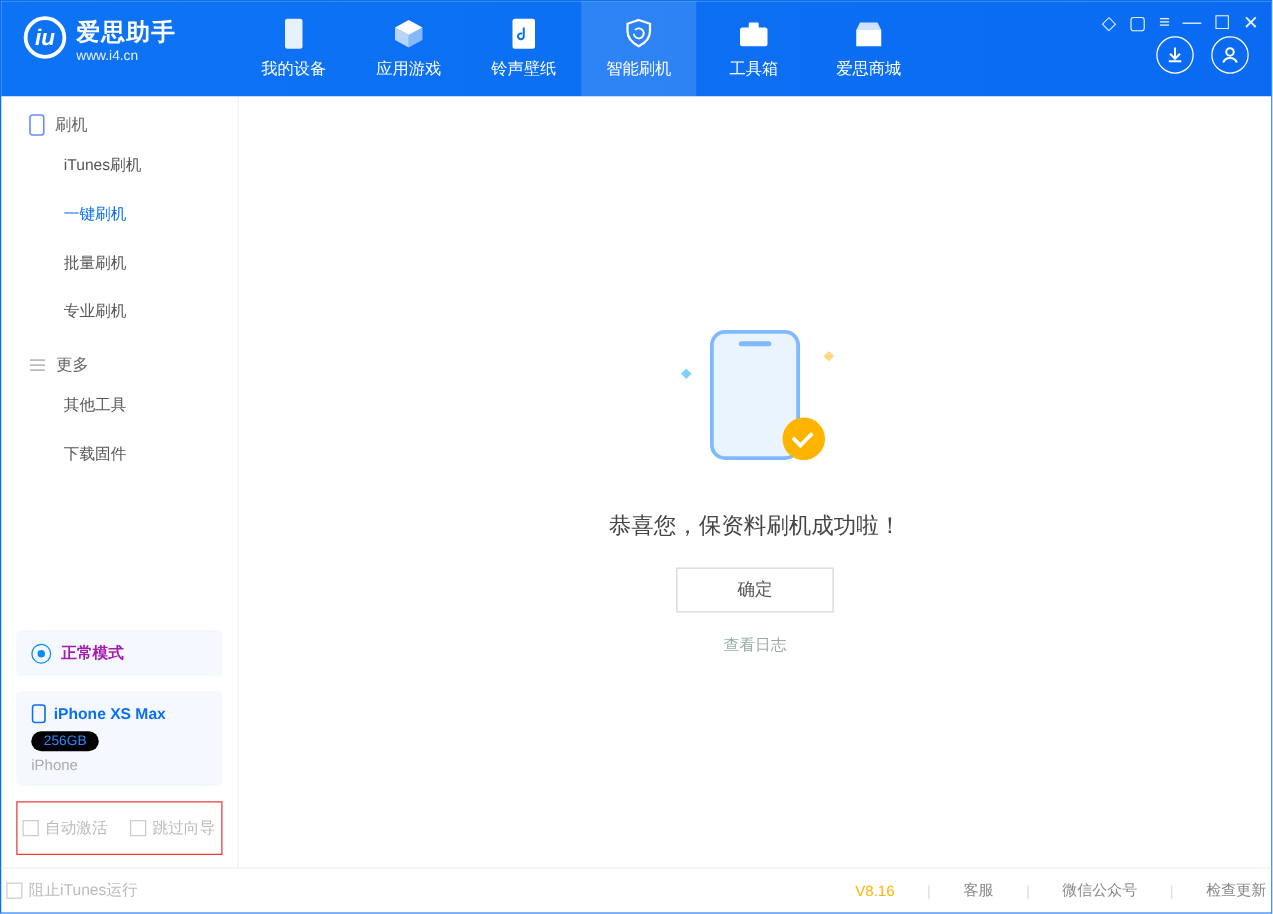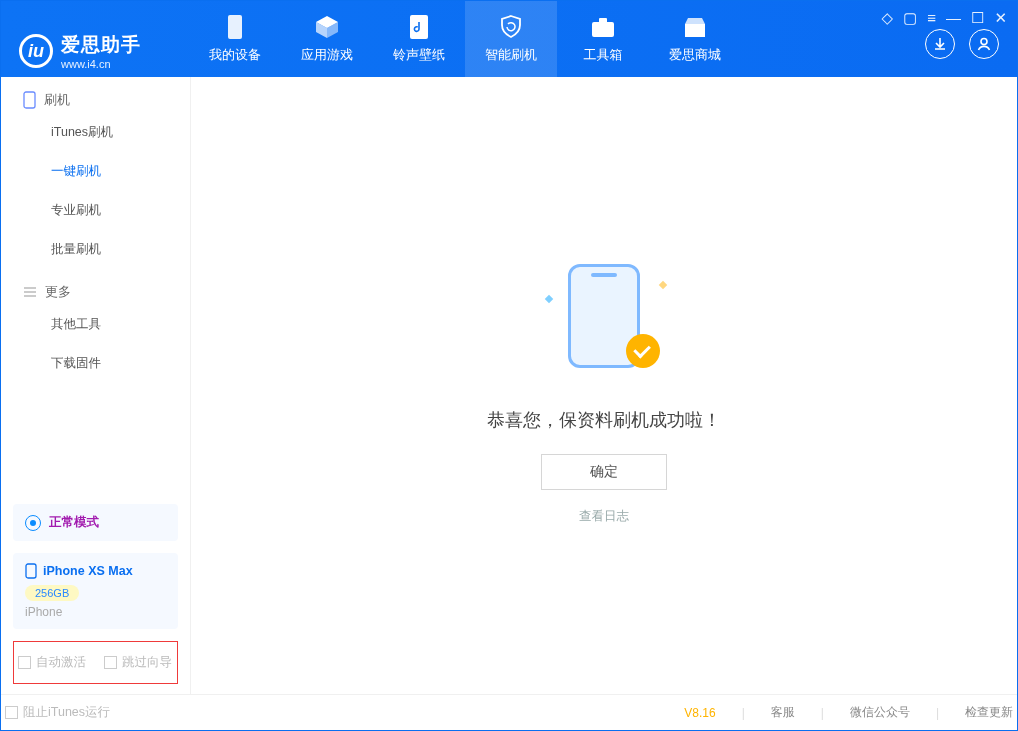--- a/index.html
+++ b/index.html
@@ -8,7 +8,7 @@
 
 
 .topbar { height: 76px; background: linear-gradient(90deg,#0d73f5 0%,#0a6bf2 100%); color: #fff; display: flex; align-items: flex-start; padding: 0 12px 0 18px; position: relative; }
-.logo-block { display: flex; align-items: center; gap: 8px; width: 170px; padding-top: 31px; }
+.logo-block { display: flex; gap: 8px; width: 170px; padding-top: 12px; }
 .logo-ring { width: 34px; height: 34px; border: 3px solid #fff; border-radius: 50%; display: flex; align-items: center; justify-content: center; font-weight: bold; font-size: 18px; font-style: italic; }
 .logo-text .cn { font-size: 19px; font-weight: 600; letter-spacing: 1px; }
 .logo-text .url { font-size: 11px; opacity: .9; }

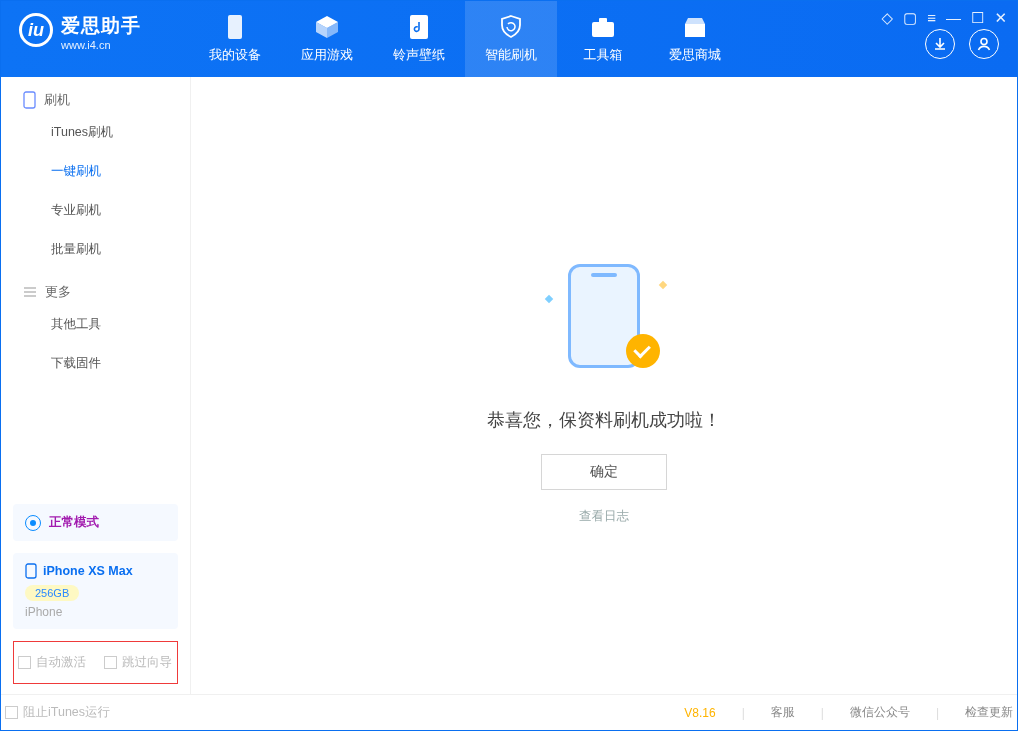--- a/index.html
+++ b/index.html
@@ -175,8 +175,8 @@
       </div>
       <div class="sbitem">iTunes刷机</div>
       <div class="sbitem active">一键刷机</div>
+      <div class="sbitem">批量刷机</div>
       <div class="sbitem">专业刷机</div>
-      <div class="sbitem">批量刷机</div>
 
       <div class="sbsec">
         <svg width="14" height="12">

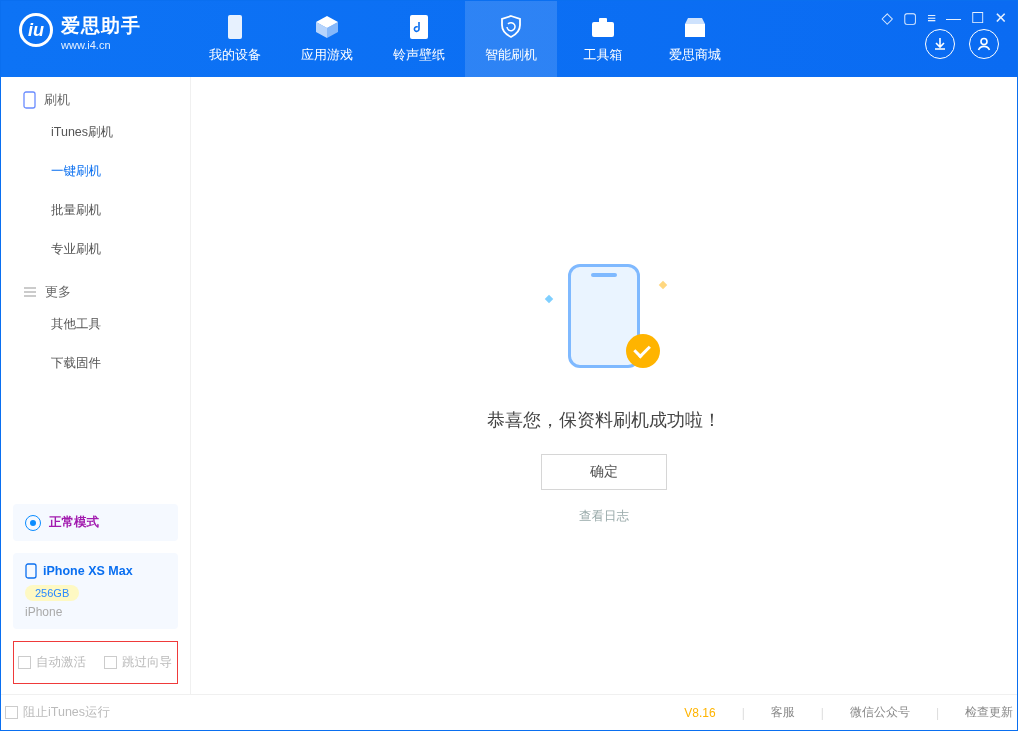--- a/index.html
+++ b/index.html
@@ -42,7 +42,7 @@
 .mode-box .dot::after{content:"";width:6px;height:6px;background:#0a8cff;border-radius:50%;}
 .device-box .dname{color:#0a6ff0;font-weight:600;display:flex;align-items:center;gap:6px;}
 .device-box .dname svg{stroke:#0a6ff0;}
-.capacity{display:inline-block;margin:6px 0 2px 0;padding:2px 10px;border-radius:10px;background:#fef9c3;color:#2a89ff;font-size:11px;}
+.capacity{display:inline-block;margin:6px 0 2px 0;padding:2px 10px;border-radius:10px;background:#000000;color:#2a89ff;font-size:11px;}
 .device-box .sub{color:#aaa;font-size:12px;margin-top:2px;}
 .redframe{border:1.5px solid #ef3a3a;margin:6px 12px 10px 12px;padding:12px 4px;display:flex;align-items:center;gap:18px;}
 .chk{display:flex;align-items:center;gap:5px;color:#bbb;font-size:12.5px;}

